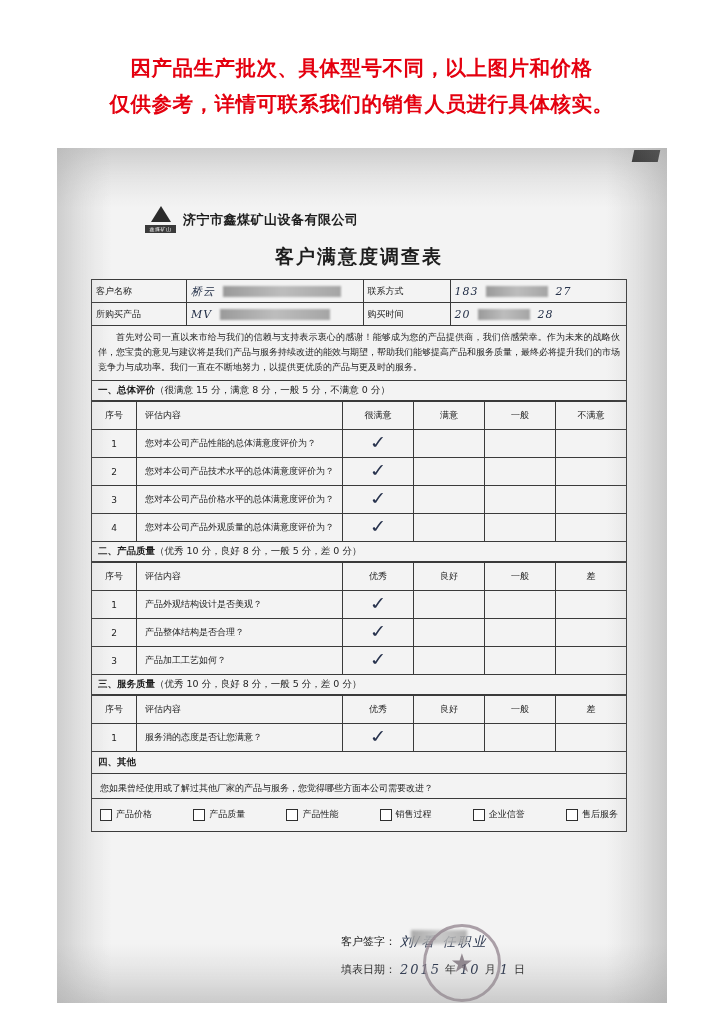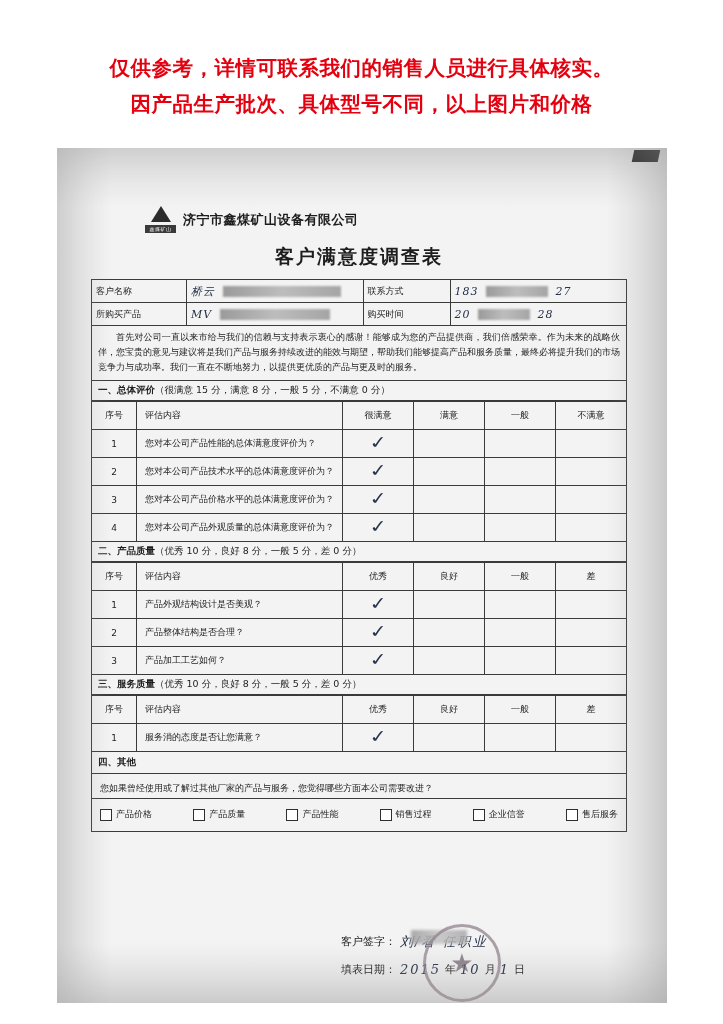--- a/index.html
+++ b/index.html
@@ -251,8 +251,8 @@
 <body>
 
 <div class="banner">
+  <div>因产品生产批次、具体型号不同，以上图片和价格</div>
   <div>仅供参考，详情可联系我们的销售人员进行具体核实。</div>
-  <div>因产品生产批次、具体型号不同，以上图片和价格</div>
 </div>
 
 <div class="scan">

